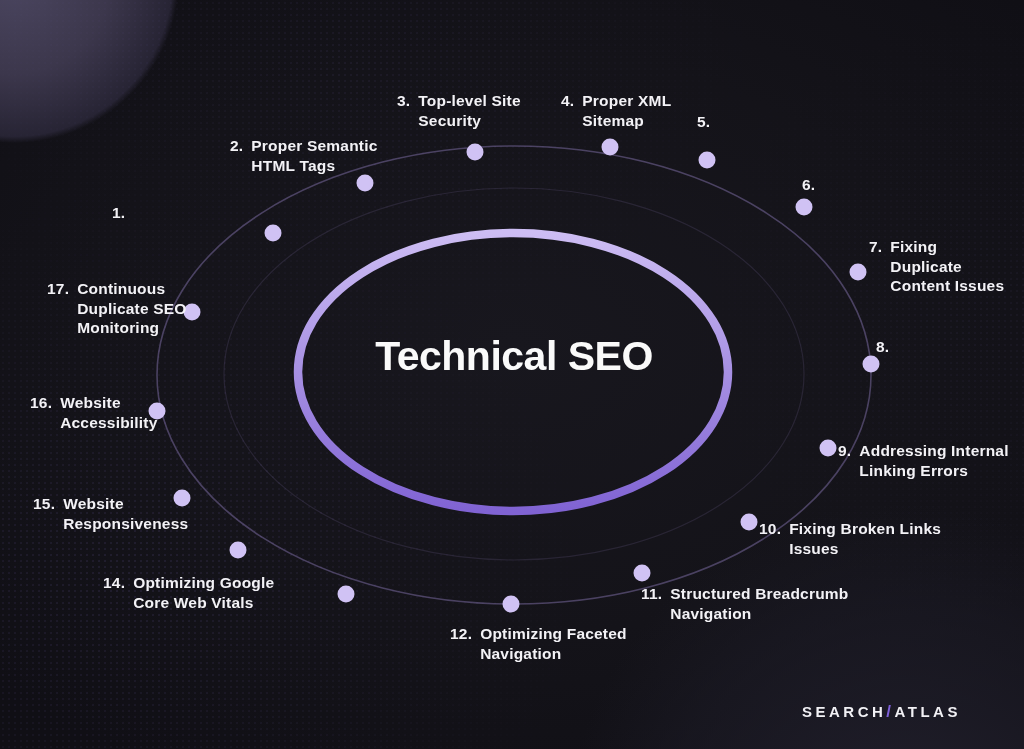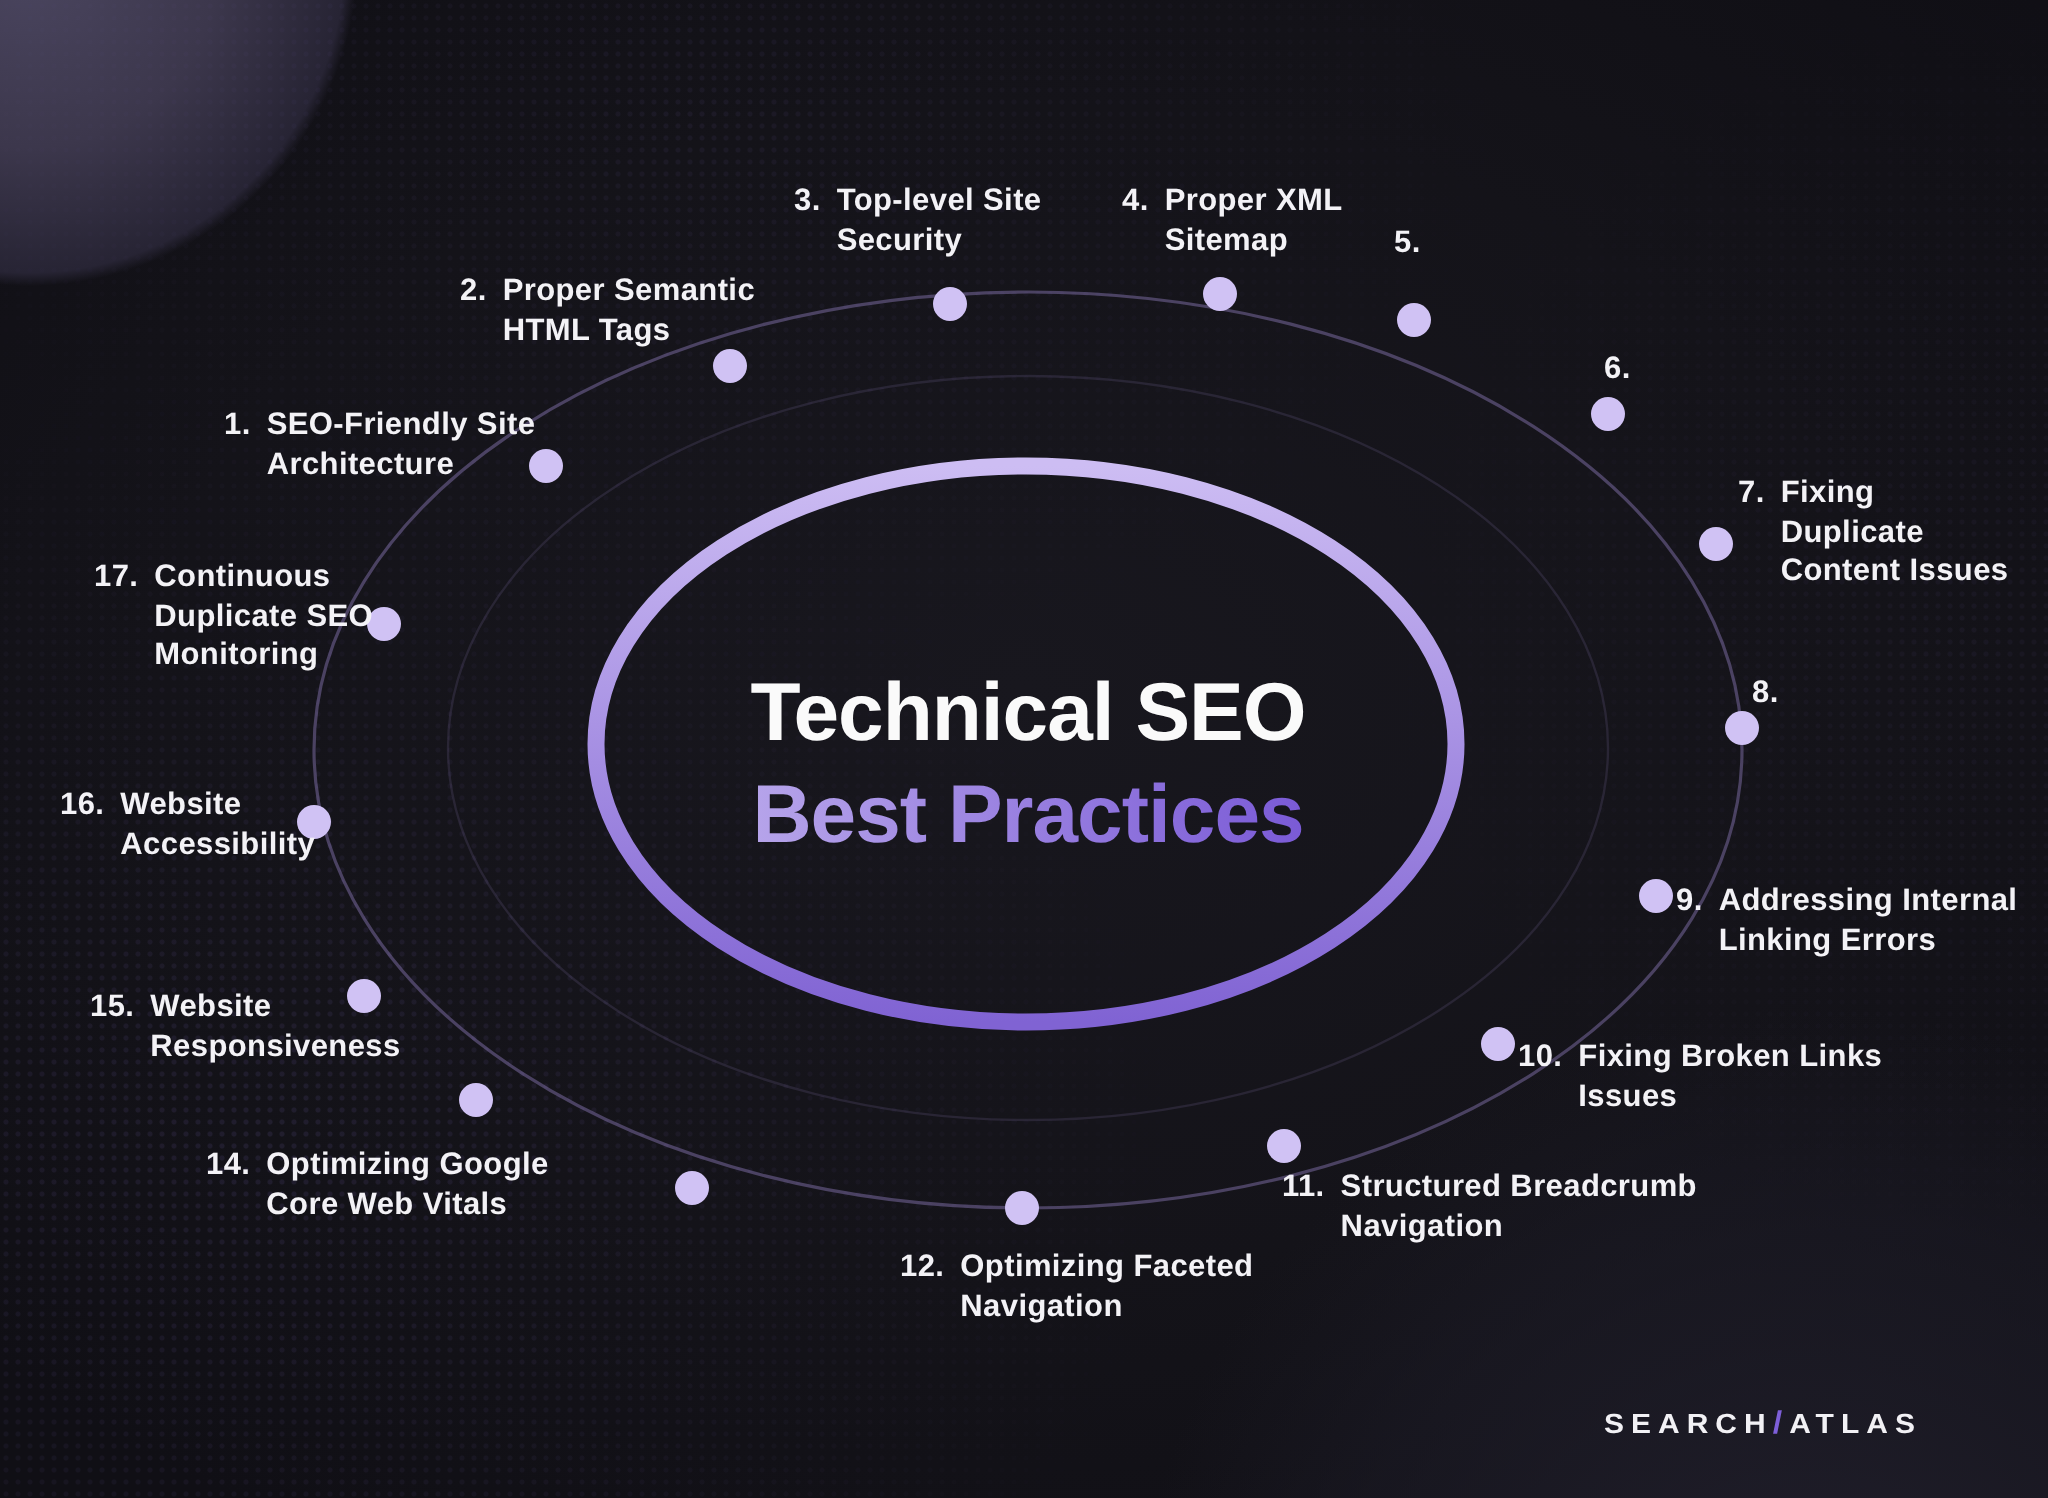--- a/index.html
+++ b/index.html
@@ -102,8 +102,6 @@
 
   <div class="label" style="left:112px;top:203px">
     <span class="num">1.</span>
-    <span class="txt">SEO-Friendly Site
-Architecture</span>
   </div>
   <div class="label" style="left:230px;top:136px">
     <span class="num">2.</span>

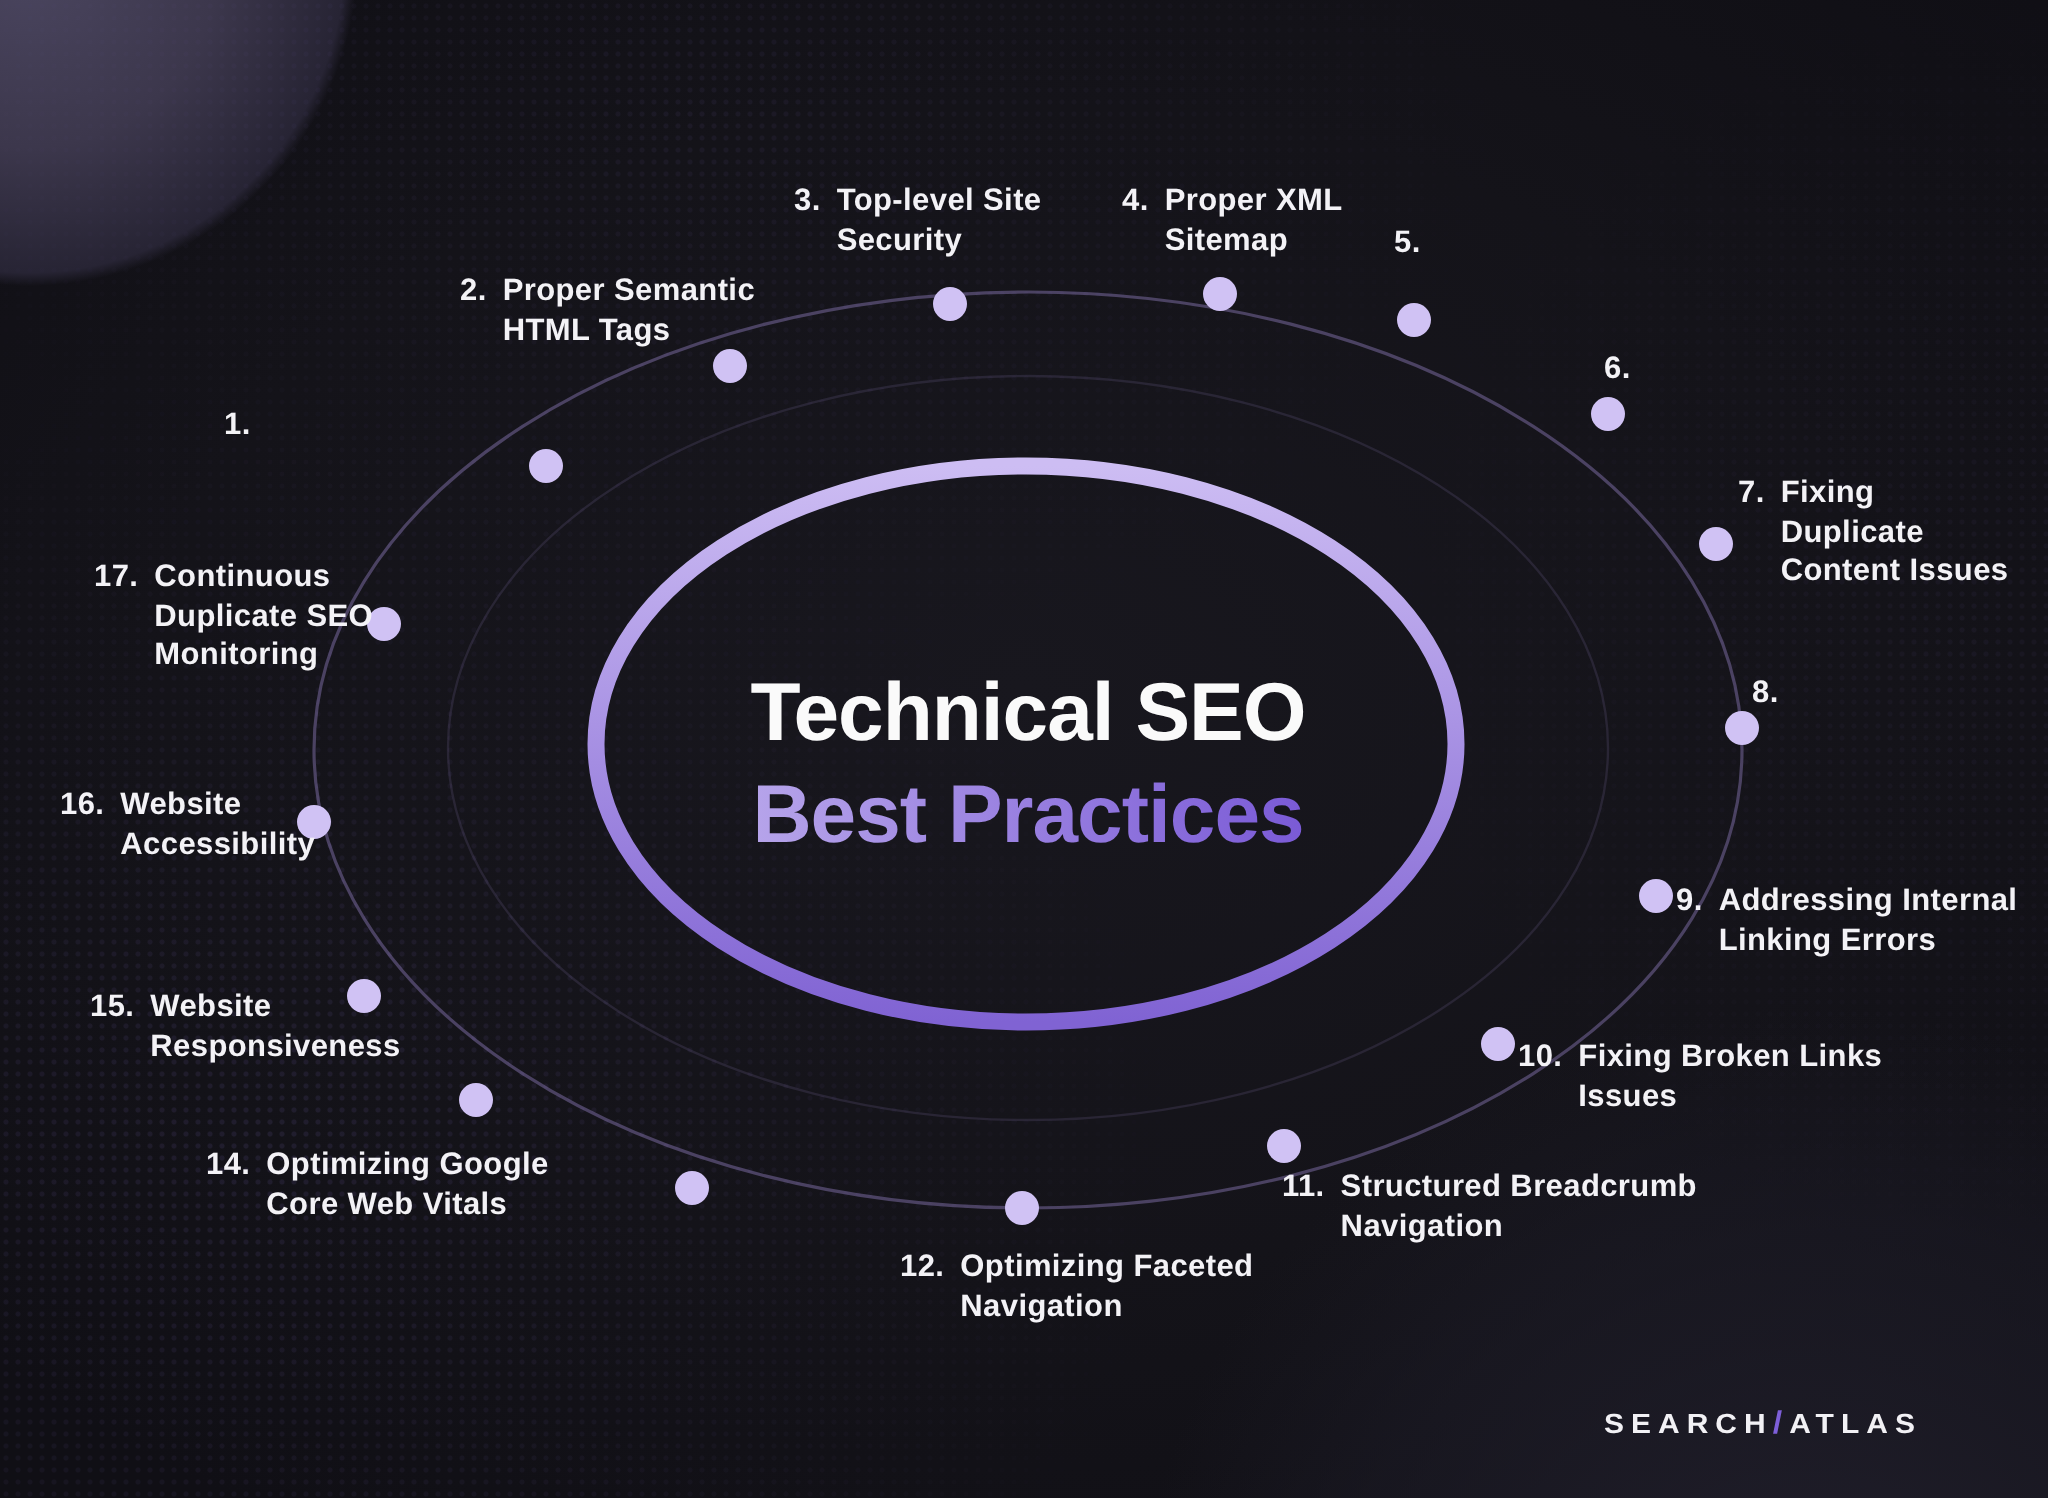--- a/index.html
+++ b/index.html
@@ -97,7 +97,6 @@
 
   <div class="title">
     <div class="title-line1">Technical SEO</div>
-    <div class="title-line2">Best Practices</div>
   </div>
 
   <div class="label" style="left:112px;top:203px">

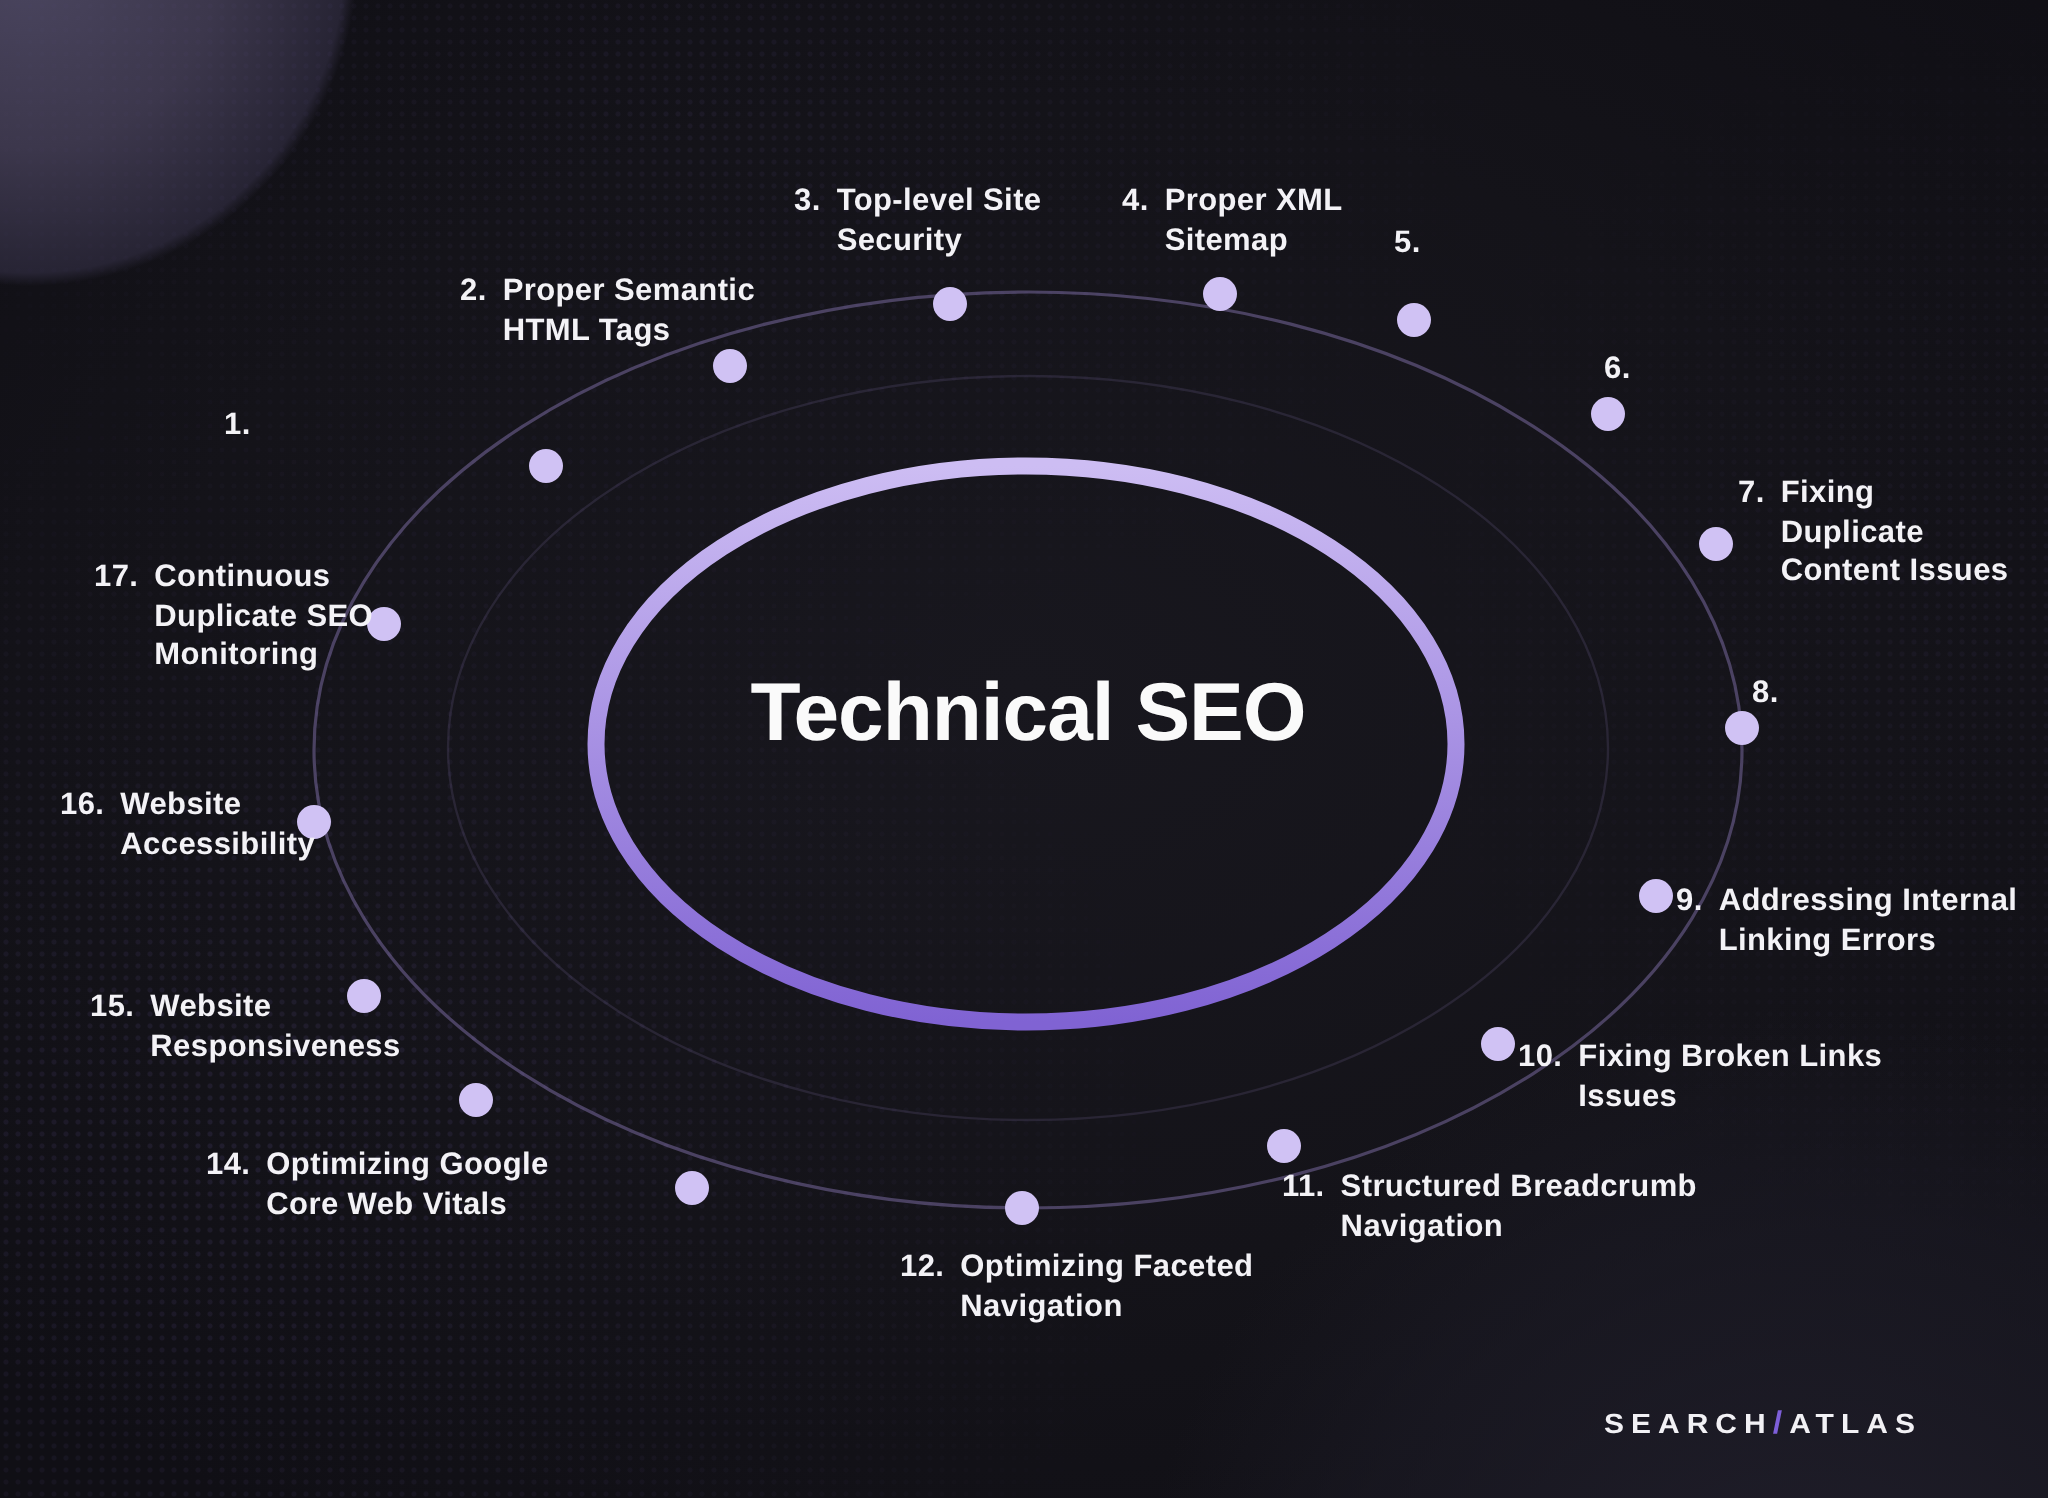--- a/index.html
+++ b/index.html
@@ -157,7 +157,7 @@
     <span class="txt">Optimizing Google
 Core Web Vitals</span>
   </div>
-  <div class="label" style="left:45px;top:494px">
+  <div class="label" style="left:33px;top:494px">
     <span class="num">15.</span>
     <span class="txt">Website
 Responsiveness</span>

